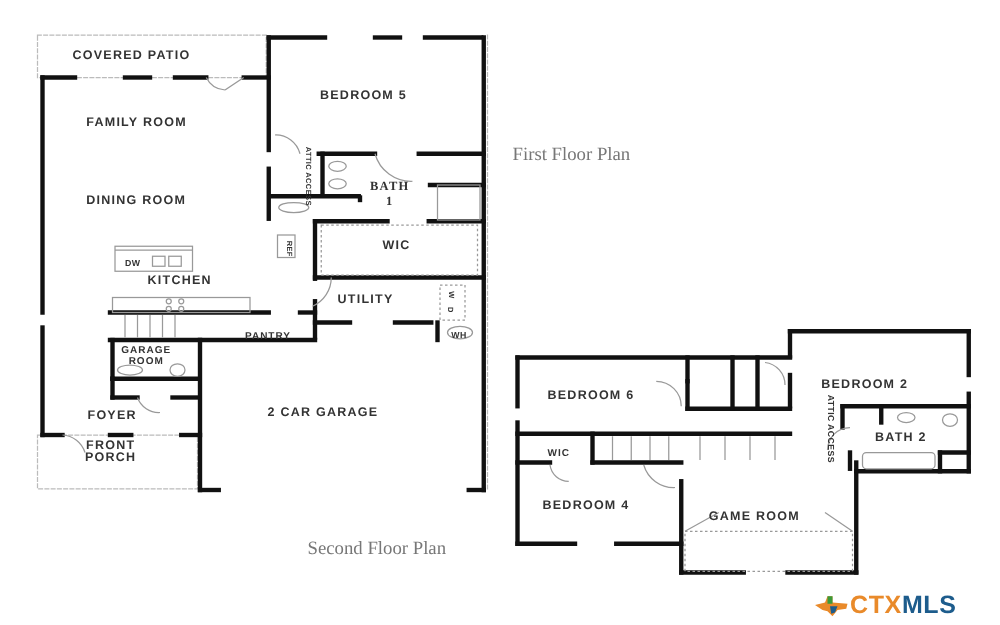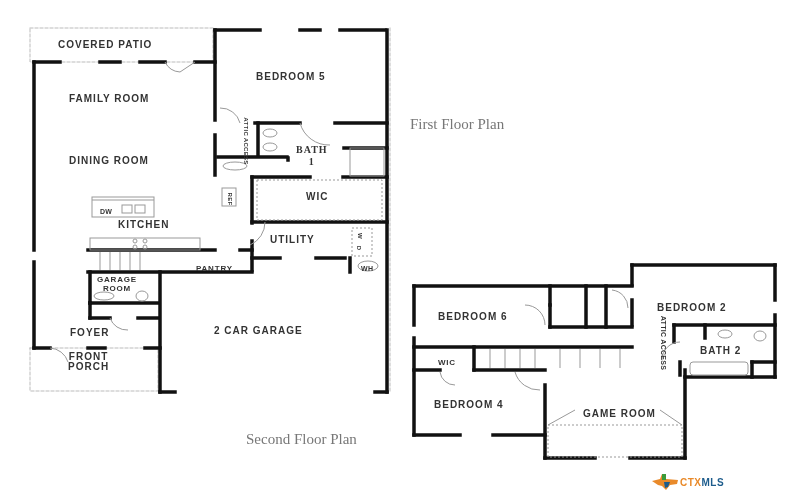--- a/index.html
+++ b/index.html
@@ -229,7 +229,7 @@
 <div class="lbl" style="left:700px;top:345px;">BATH 2</div>
 <div class="lbl small" style="left:438px;top:357px;">WIC</div>
 <div class="lbl" style="left:434px;top:399px;">BEDROOM 4</div>
-<div class="lbl" style="left:567px;top:408px;margin-left:16px;">GAME ROOM</div>
+<div class="lbl" style="left:567px;top:408px;">GAME ROOM</div>
 
 <div class="caption" style="left:246px;top:431px;">Second Floor Plan</div>
 

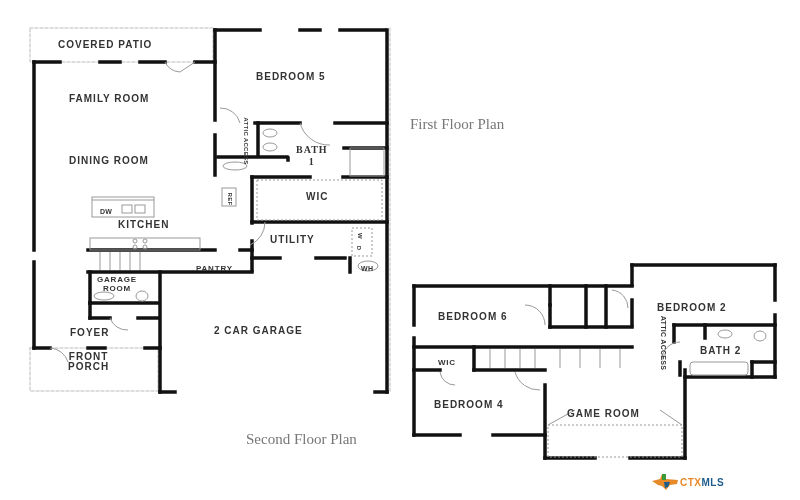--- a/index.html
+++ b/index.html
@@ -10,7 +10,7 @@
   .lbl.tiny { font-size:6px; letter-spacing:0.3px; }
   .caption { position:absolute; font-family:Liberation Serif, serif; font-size:15px; color:#777; white-space:nowrap; }
   .logo { position:absolute; left:650px; top:473px; display:flex; align-items:center; }
-  .logo-text { font-family:"Liberation Sans", sans-serif; font-weight:bold; font-size:10px; letter-spacing:0.5px; }
+  .logo-text { font-family:"Liberation Sans", sans-serif; font-weight:bold; font-size:20px; letter-spacing:0.5px; }
   .logo-ctx { color:#e98a2a; }
   .logo-mls { color:#1d5c8c; }
   .rot { transform:rotate(90deg); }

